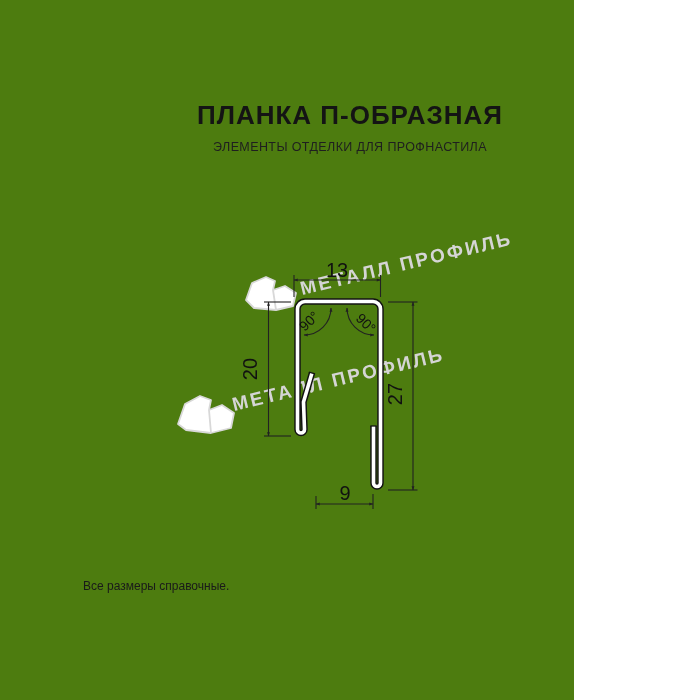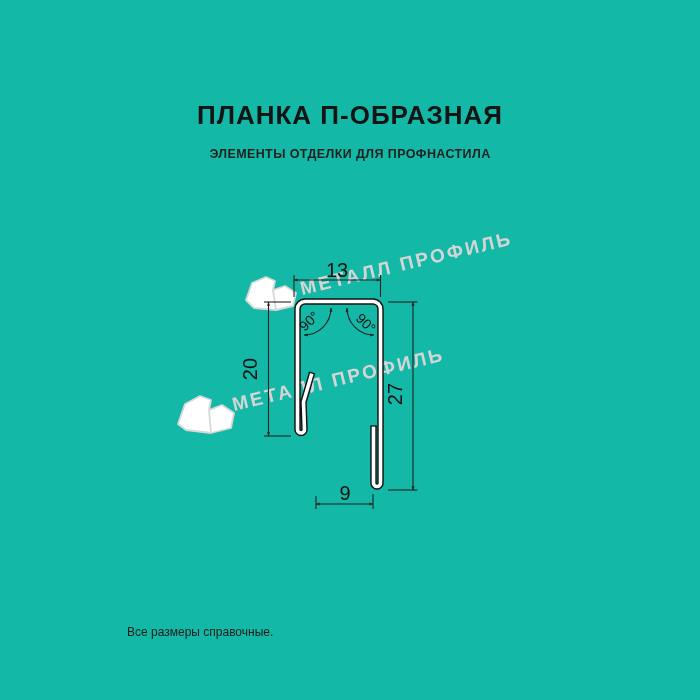--- a/index.html
+++ b/index.html
@@ -3,7 +3,7 @@
 <meta charset="utf-8">
 <style>
   html,body{margin:0;padding:0;background:#fff;}
-  .page{position:relative;width:700px;height:700px;background:#14b8a6;overflow:hidden;
+  .page{position:relative;width:574px;height:700px;background:#4d7c0f;overflow:hidden;
         font-family:"Liberation Sans",sans-serif;}
   .header{position:absolute;top:102px;left:0;width:700px;text-align:center;}
   .title-line{font-weight:bold;color:#141414;font-size:26px;line-height:26px;letter-spacing:1px;margin:0;}

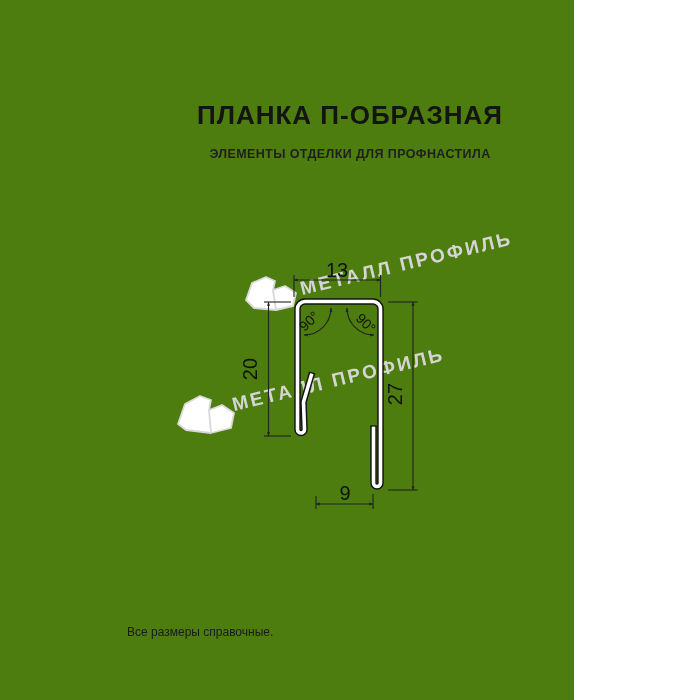--- a/index.html
+++ b/index.html
@@ -8,7 +8,7 @@
   .header{position:absolute;top:102px;left:0;width:700px;text-align:center;}
   .title-line{font-weight:bold;color:#141414;font-size:26px;line-height:26px;letter-spacing:1px;margin:0;}
   .title-line2{margin-top:1px;letter-spacing:2px;}
-  .subtitle{margin-top:19px;font-size:12.5px;font-weight:bold;letter-spacing:0.4px;color:#1f1f1f;}
+  .subtitle{margin-top:12px;font-size:12.5px;font-weight:normal;letter-spacing:0.4px;color:#1f1f1f;}
   .drawing-svg{position:absolute;left:0;top:0;width:700px;height:700px;}
   .footer{position:absolute;left:83px;top:624px;font-size:12px;line-height:17px;color:#1a1a1a;margin-left:44px;}
   .wm-text{font-weight:bold;font-size:19px;letter-spacing:2.5px;fill:#d5d5d5;}

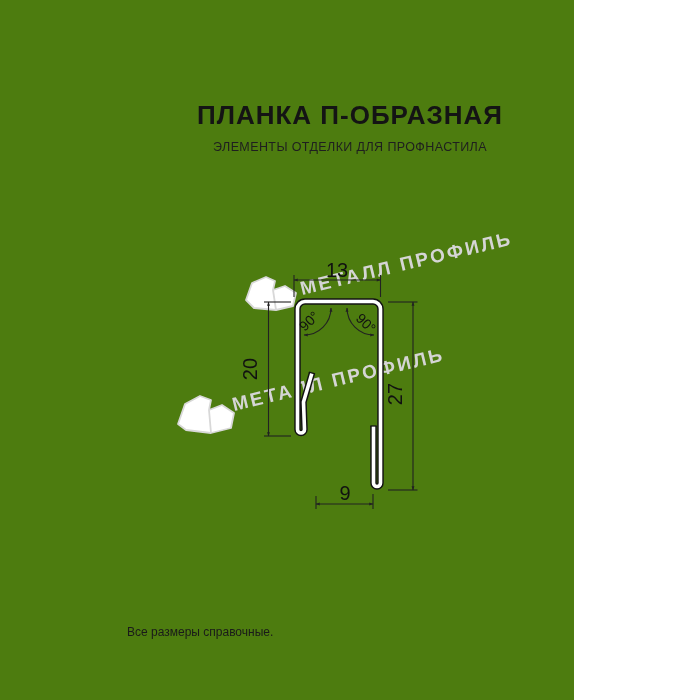--- a/index.html
+++ b/index.html
@@ -10,7 +10,7 @@
   .title-line2{margin-top:1px;letter-spacing:2px;}
   .subtitle{margin-top:12px;font-size:12.5px;font-weight:normal;letter-spacing:0.4px;color:#1f1f1f;}
   .drawing-svg{position:absolute;left:0;top:0;width:700px;height:700px;}
-  .footer{position:absolute;left:83px;top:624px;font-size:12px;line-height:17px;color:#1a1a1a;margin-left:44px;}
+  .footer{position:absolute;left:83px;top:578px;font-size:12px;line-height:17px;color:#1a1a1a;}
   .wm-text{font-weight:bold;font-size:19px;letter-spacing:2.5px;fill:#d5d5d5;}
   .dim-num{font-size:20px;fill:#111;}
   .ang-num{font-size:14px;fill:#111;}

